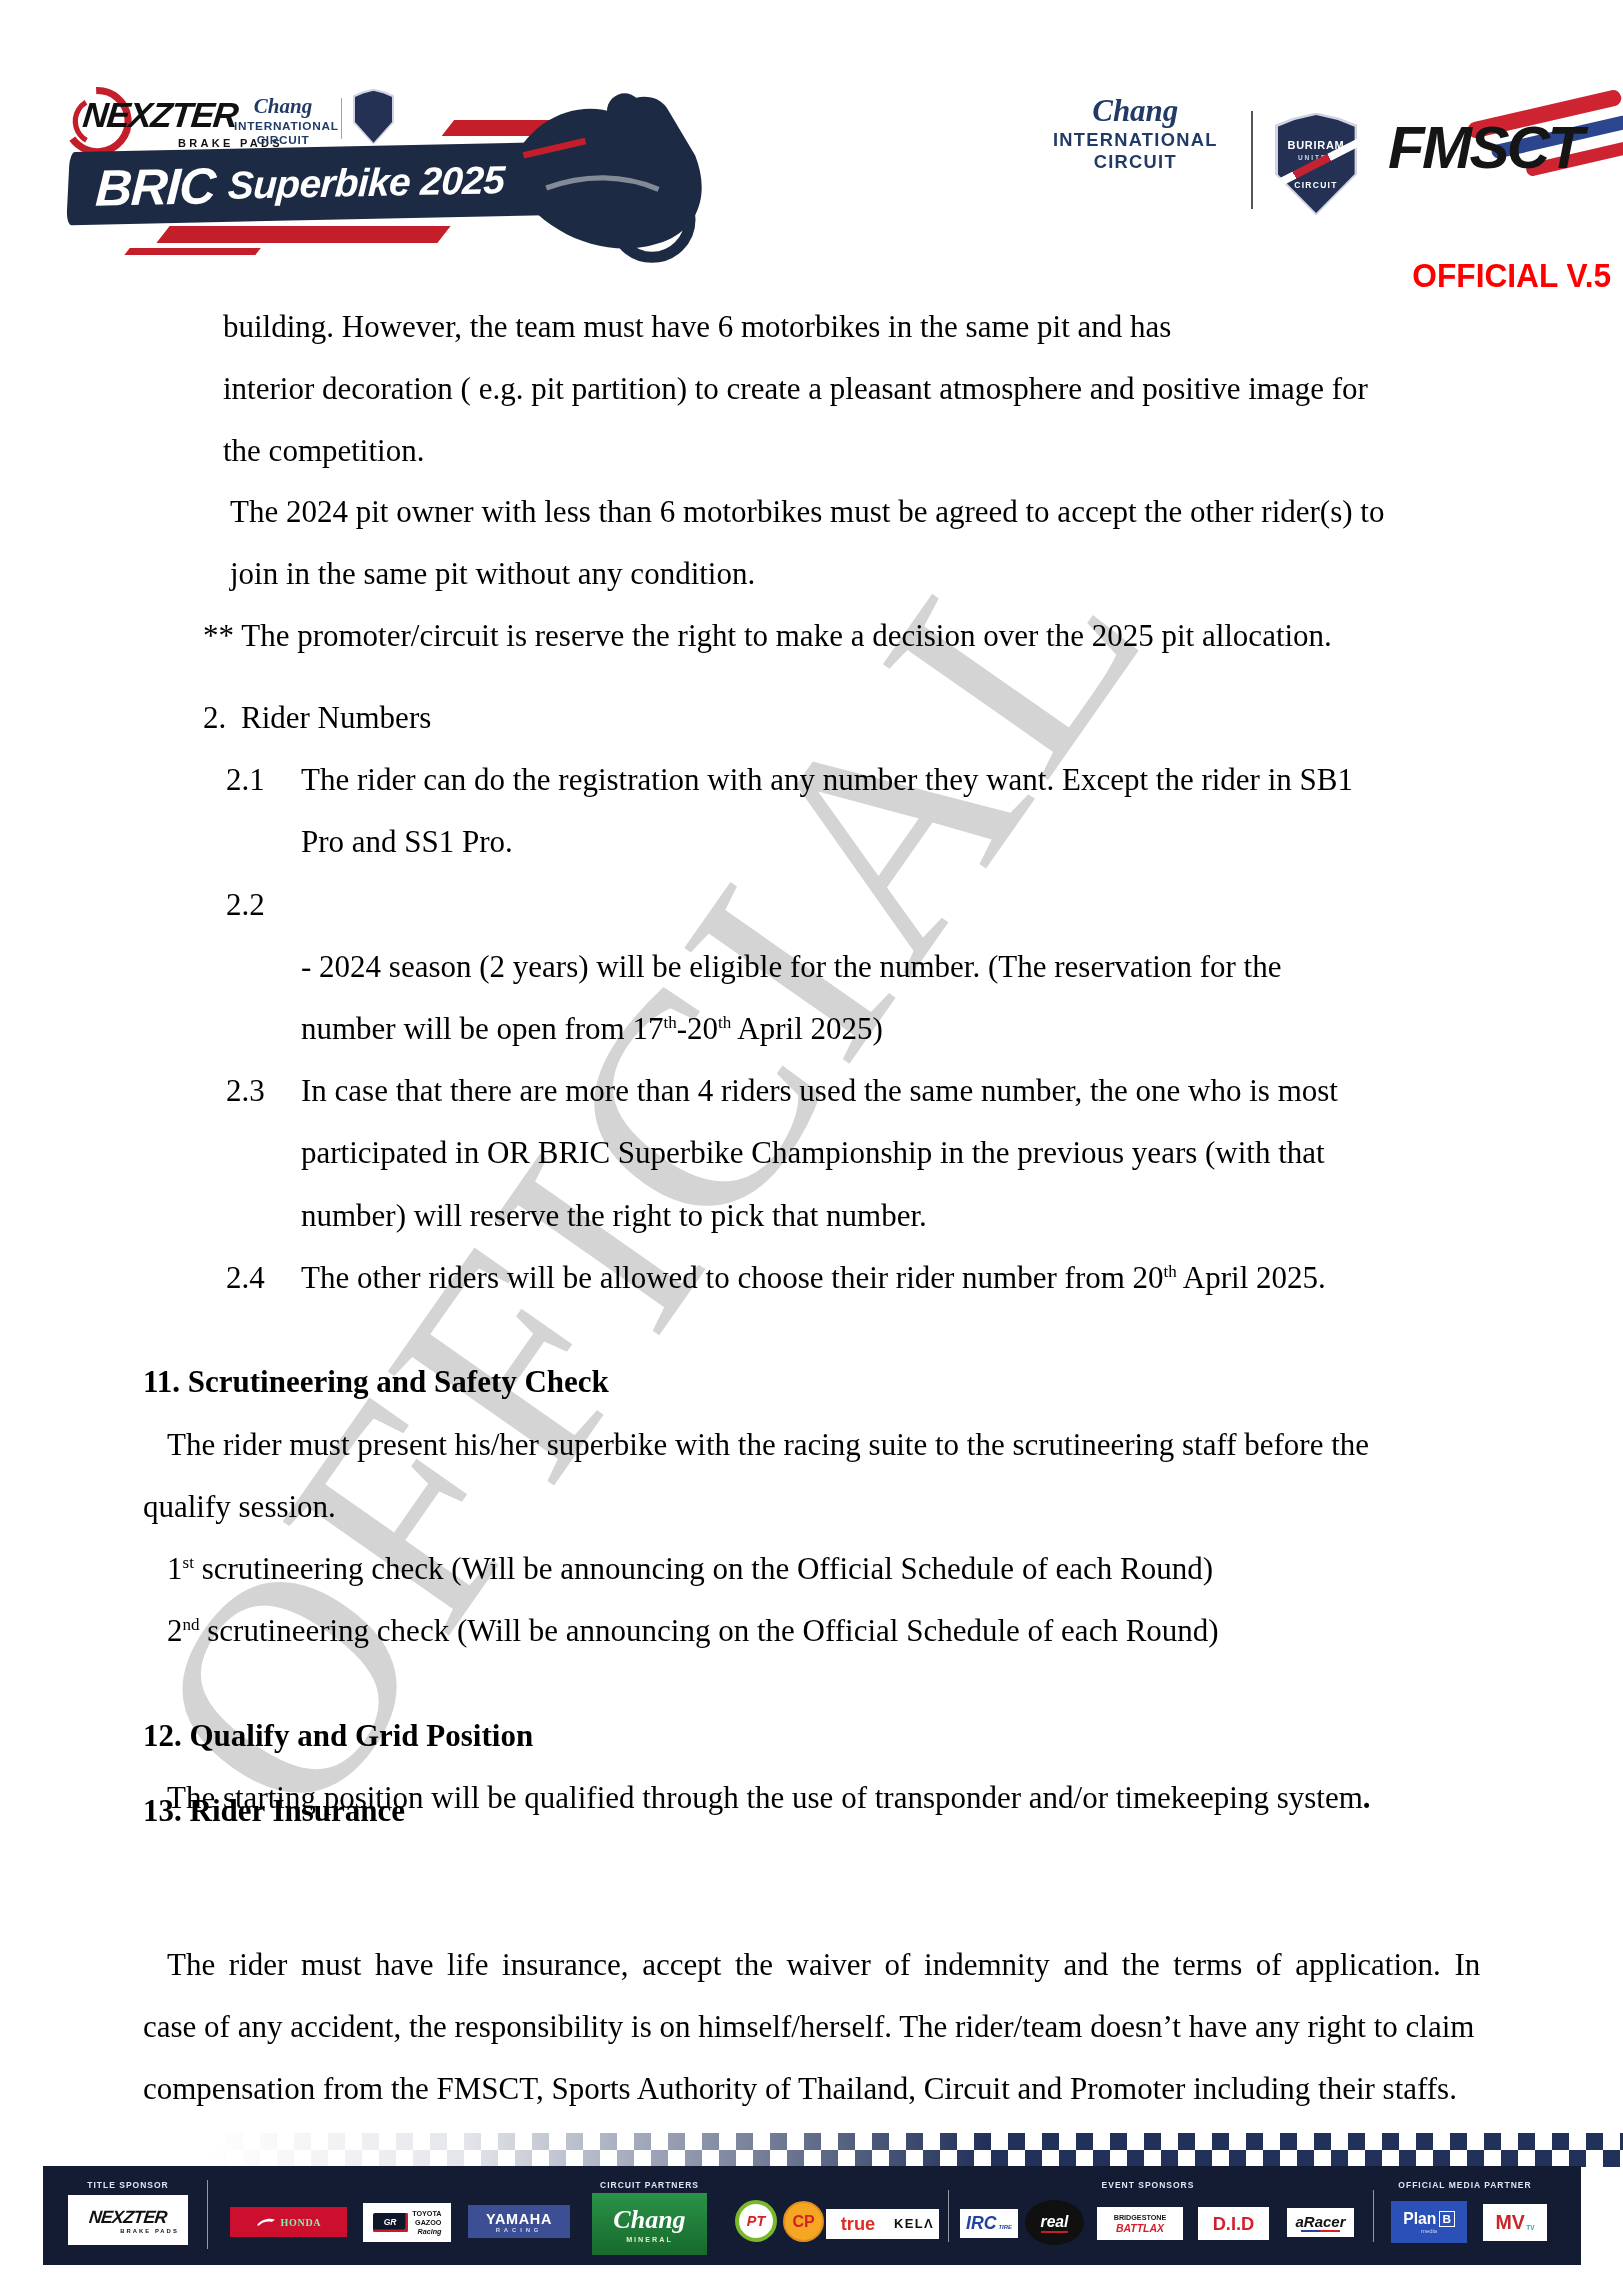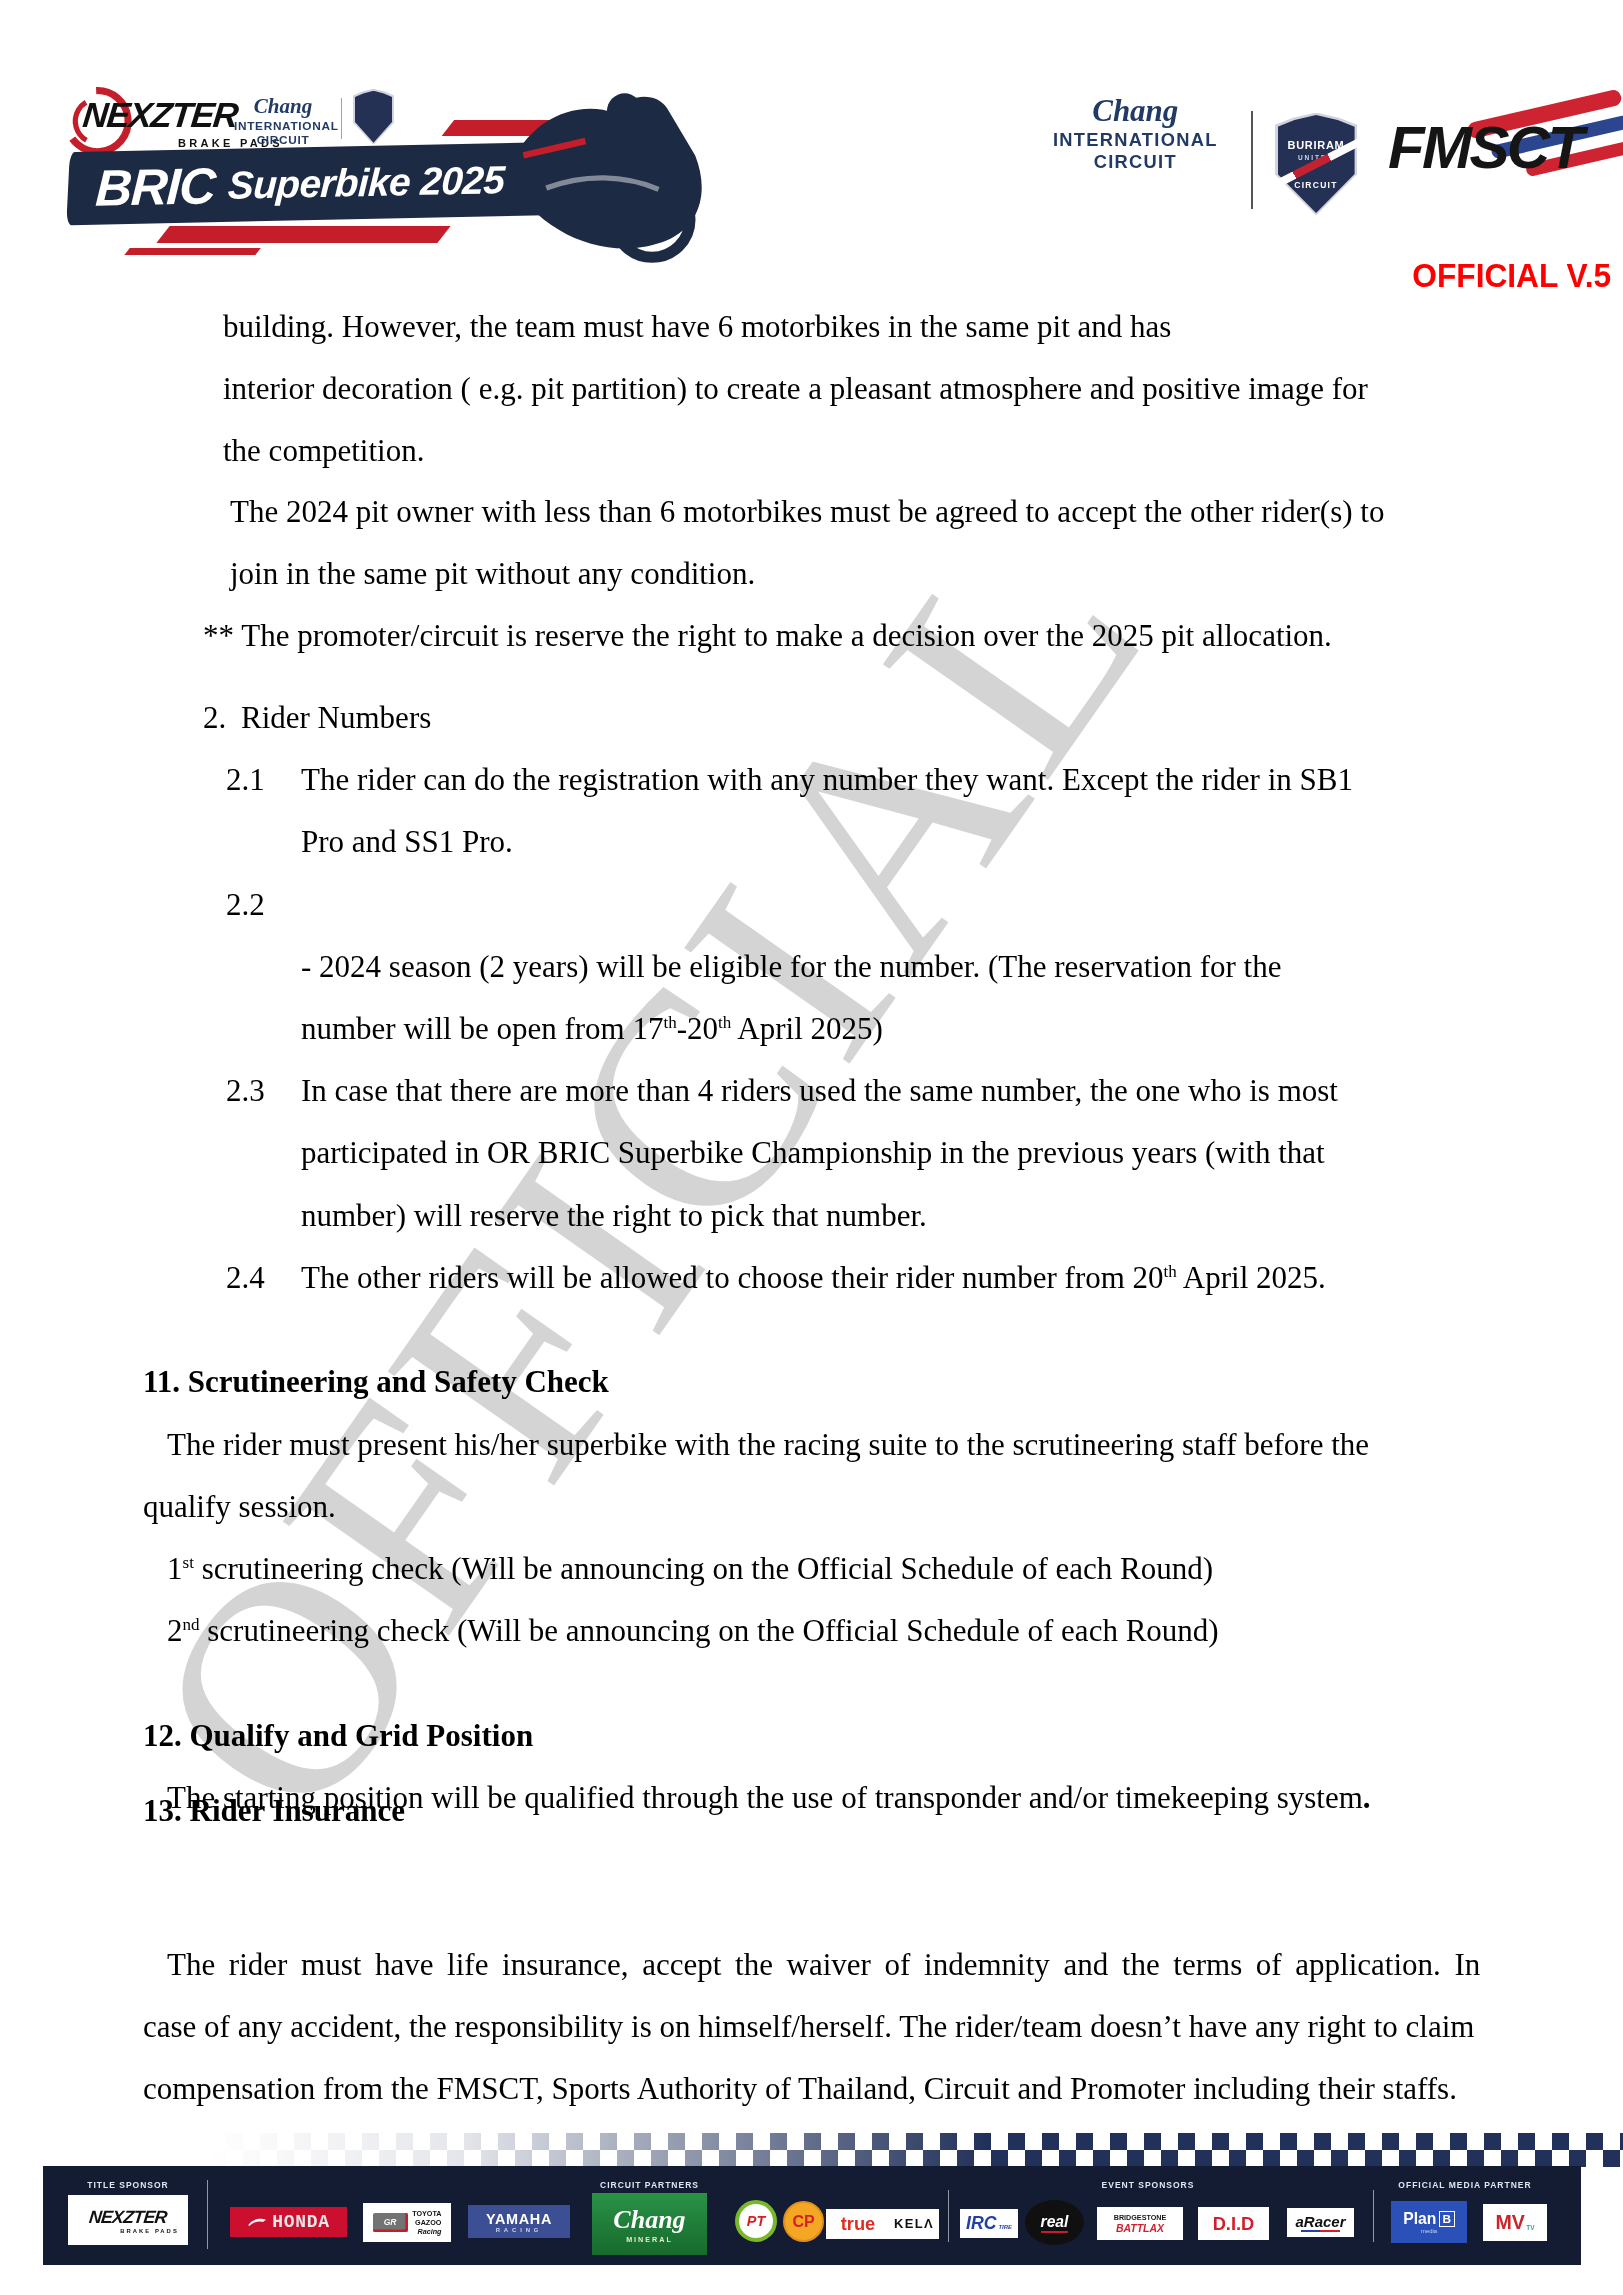--- a/index.html
+++ b/index.html
@@ -181,7 +181,7 @@
       <svg width="19.6" height="11.8" viewBox="0 0 36 18">
           <path d="M2 15 C10 4 24 1 35 5 L29 9 C20 7 11 10 5 16 Z" fill="#fff"></path>
         </svg>
-      <span style="font-family:Liberation Mono, monospace;font-weight:700;font-size:18px;letter-spacing:0.7px;color:#e5e5e5">HONDA</span>
+      <span style="font-family:Liberation Serif, serif;font-weight:700;font-size:10px;letter-spacing:0.7px;color:#86efac">HONDA</span>
     </div>
 
     <div class="lg" style="left:320px;top:37px;width:88px;height:39px;gap:4.6px">

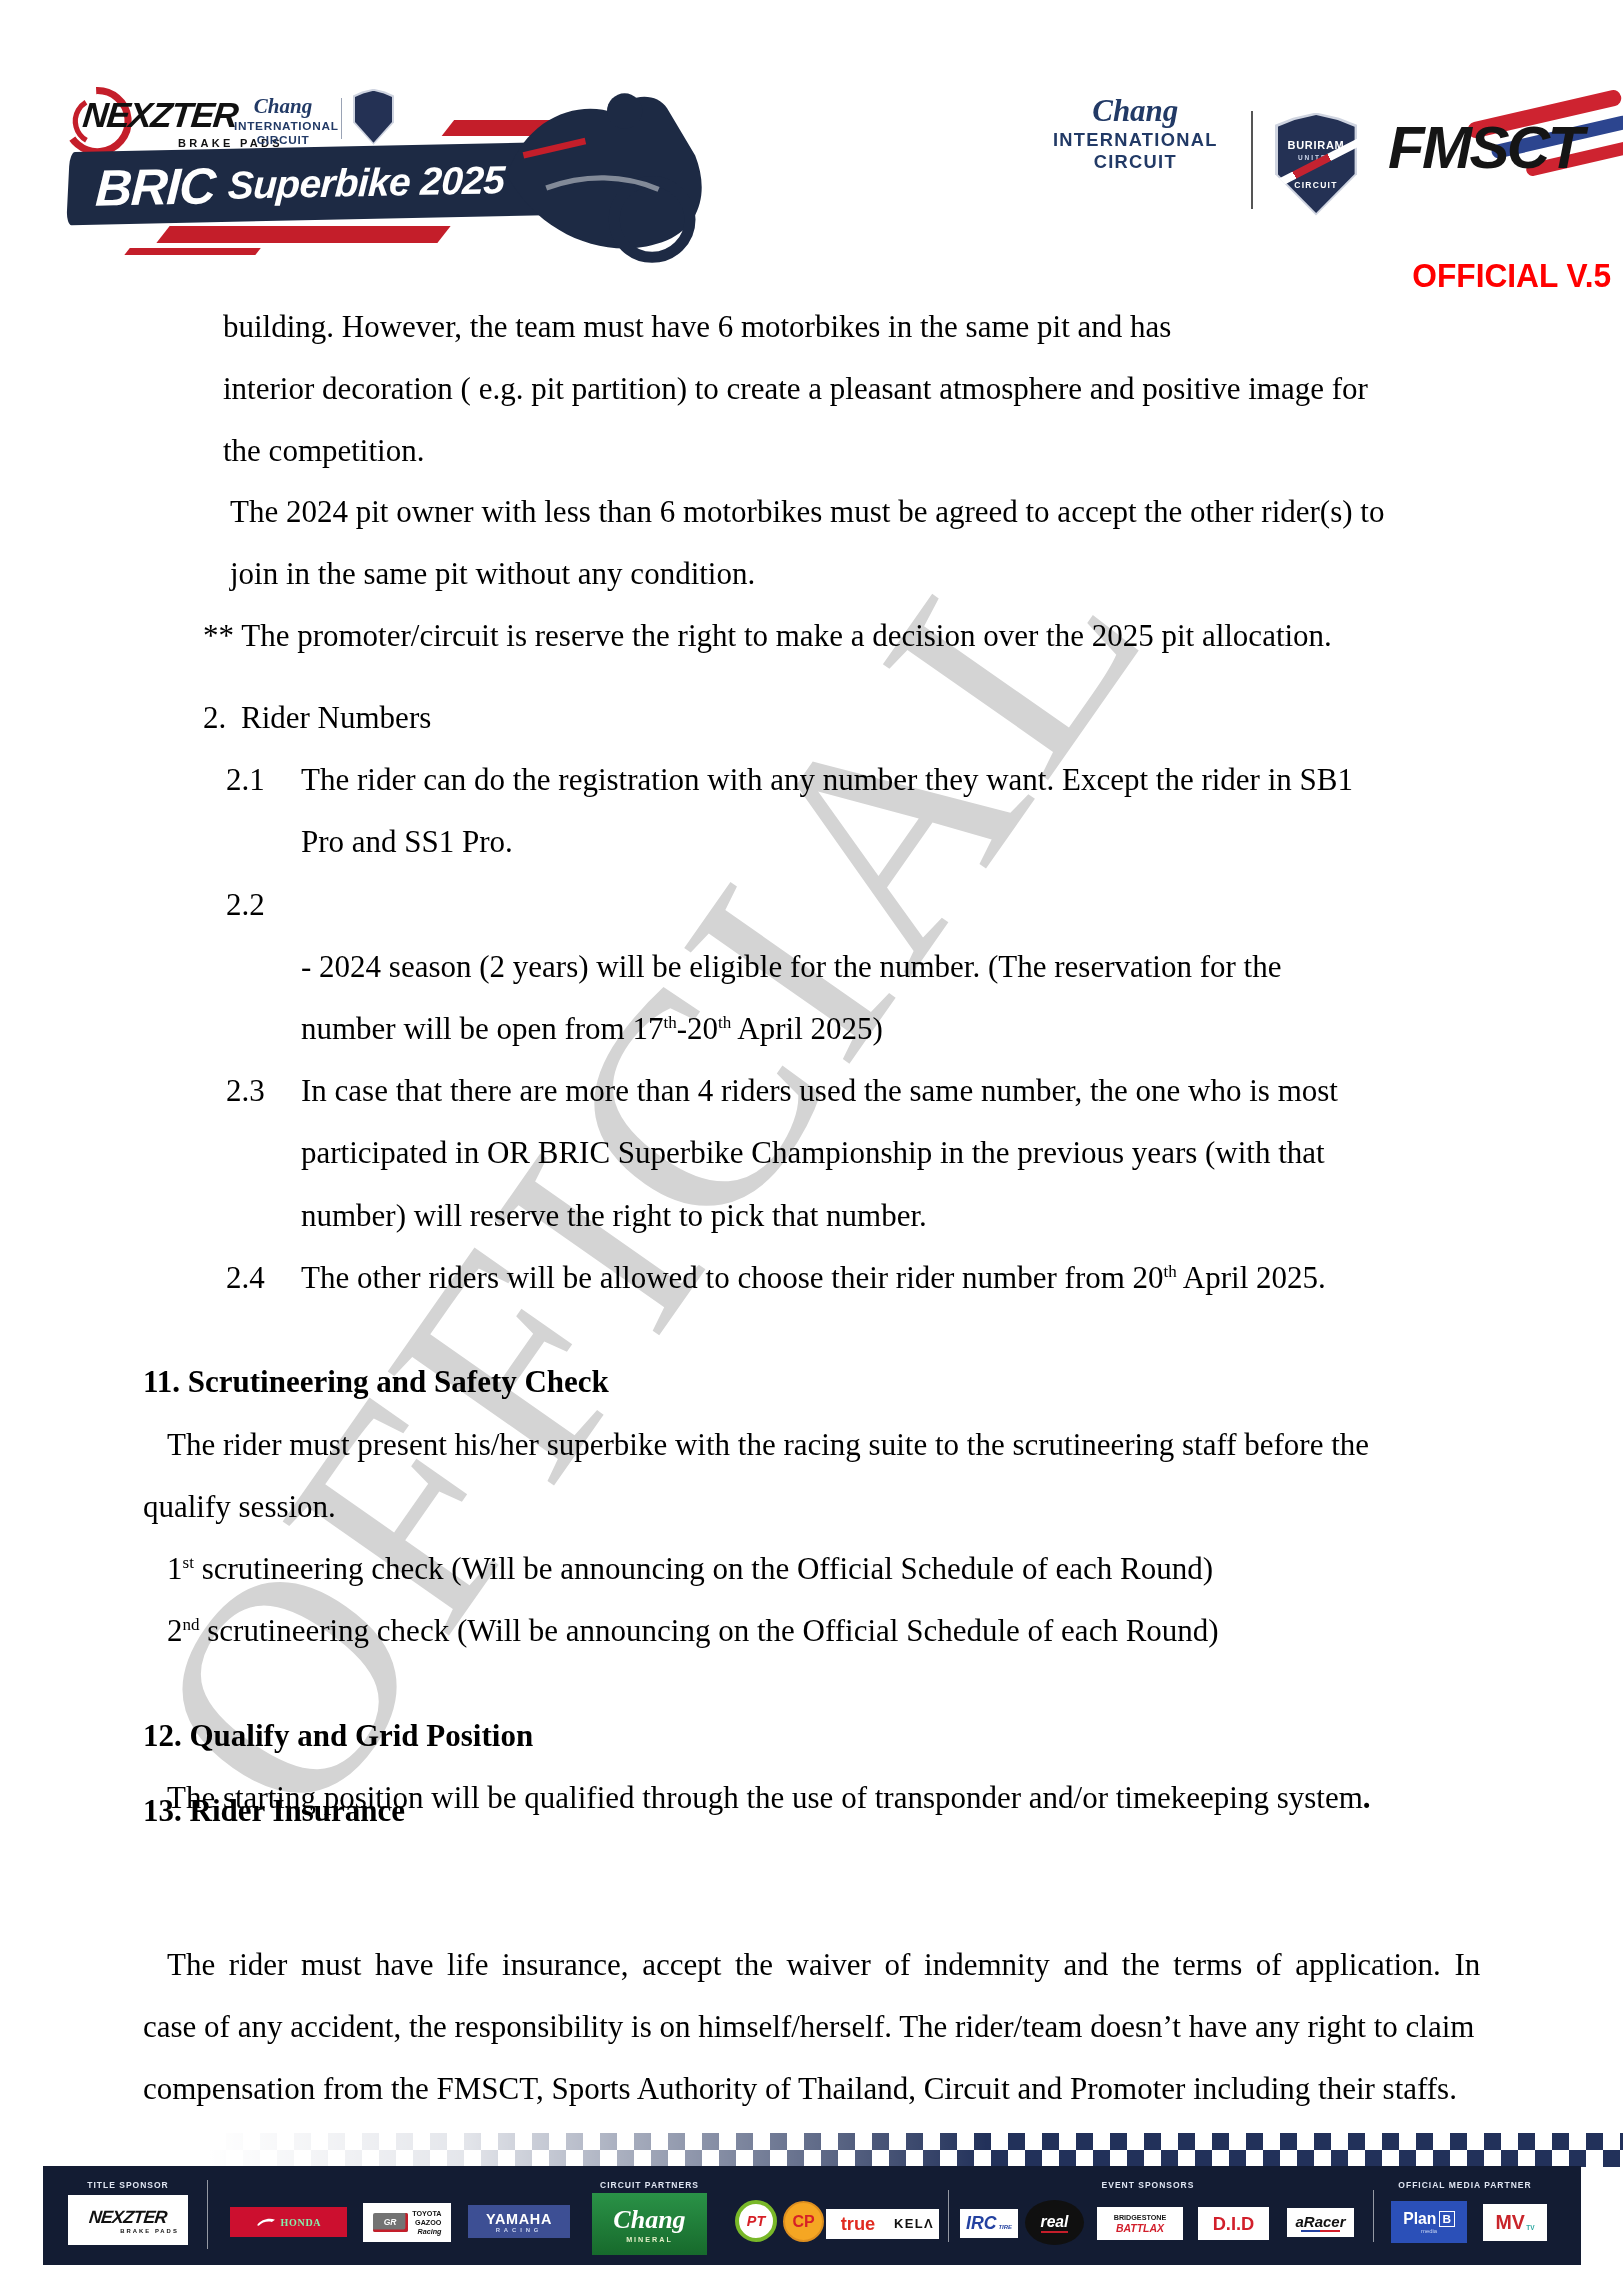--- a/index.html
+++ b/index.html
@@ -185,7 +185,7 @@
     </div>
 
     <div class="lg" style="left:320px;top:37px;width:88px;height:39px;gap:4.6px">
-      <span style="width:35px;height:18.3px;background:#737373;color:#fff;display:flex;align-items:center;justify-content:center;font-weight:900;font-style:italic;font-size:8.5px;border-radius:2px;box-shadow:inset -2.6px -2.6px 0 #c41e2a">GR</span>
+      <span style="width:35px;height:18.3px;background:#0f172a;color:#fff;display:flex;align-items:center;justify-content:center;font-weight:900;font-style:italic;font-size:8.5px;border-radius:2px;box-shadow:inset -2.6px -2.6px 0 #c41e2a">GR</span>
       <span class="col" style="align-items:flex-end">
         <span style="font-size:7.2px;font-weight:800;color:#111">TOYOTA</span>
         <span style="font-size:7.2px;font-weight:800;color:#111">GAZOO</span>

